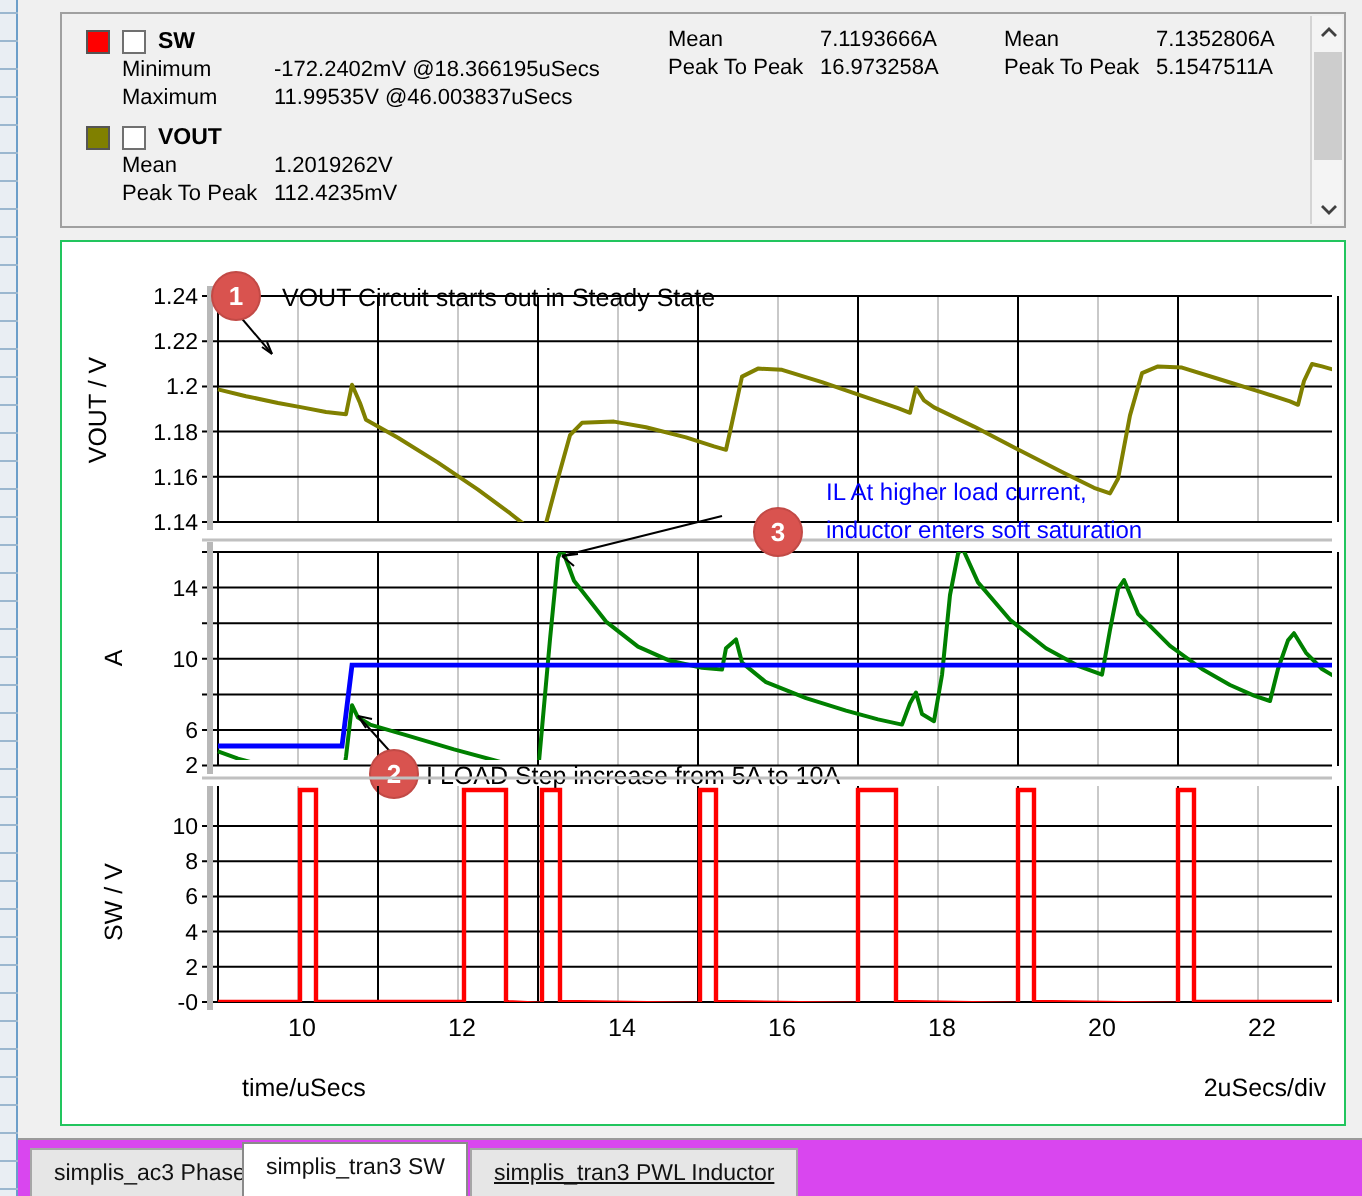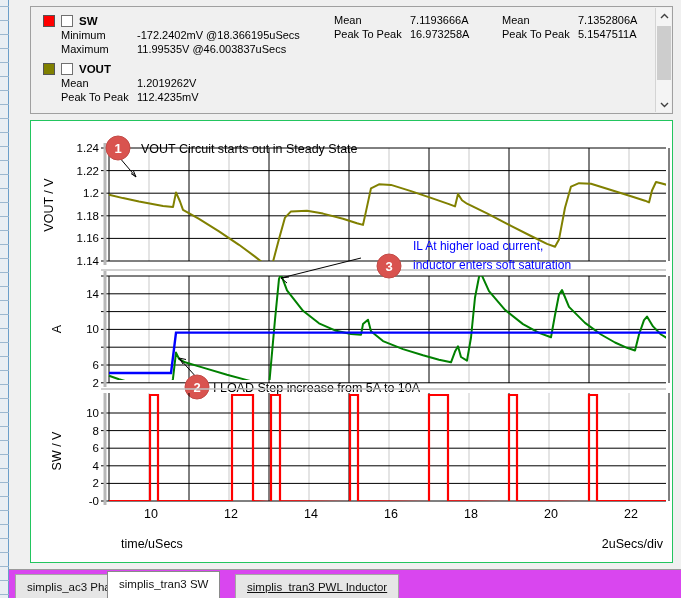--- a/index.html
+++ b/index.html
@@ -388,7 +388,7 @@
 
   <div id="tabbar">
     <div class="tab" style="left:6px;">simplis_ac3 Phase</div>
-    <div class="tab active" style="left:98px;text-align:right;">simplis_tran3 SW</div>
+    <div class="tab active" style="left:112px;text-align:right;">simplis_tran3 SW</div>
     <div class="tab" style="left:226px;text-decoration:underline;">simplis_tran3 PWL Inductor</div>
   </div>
 

